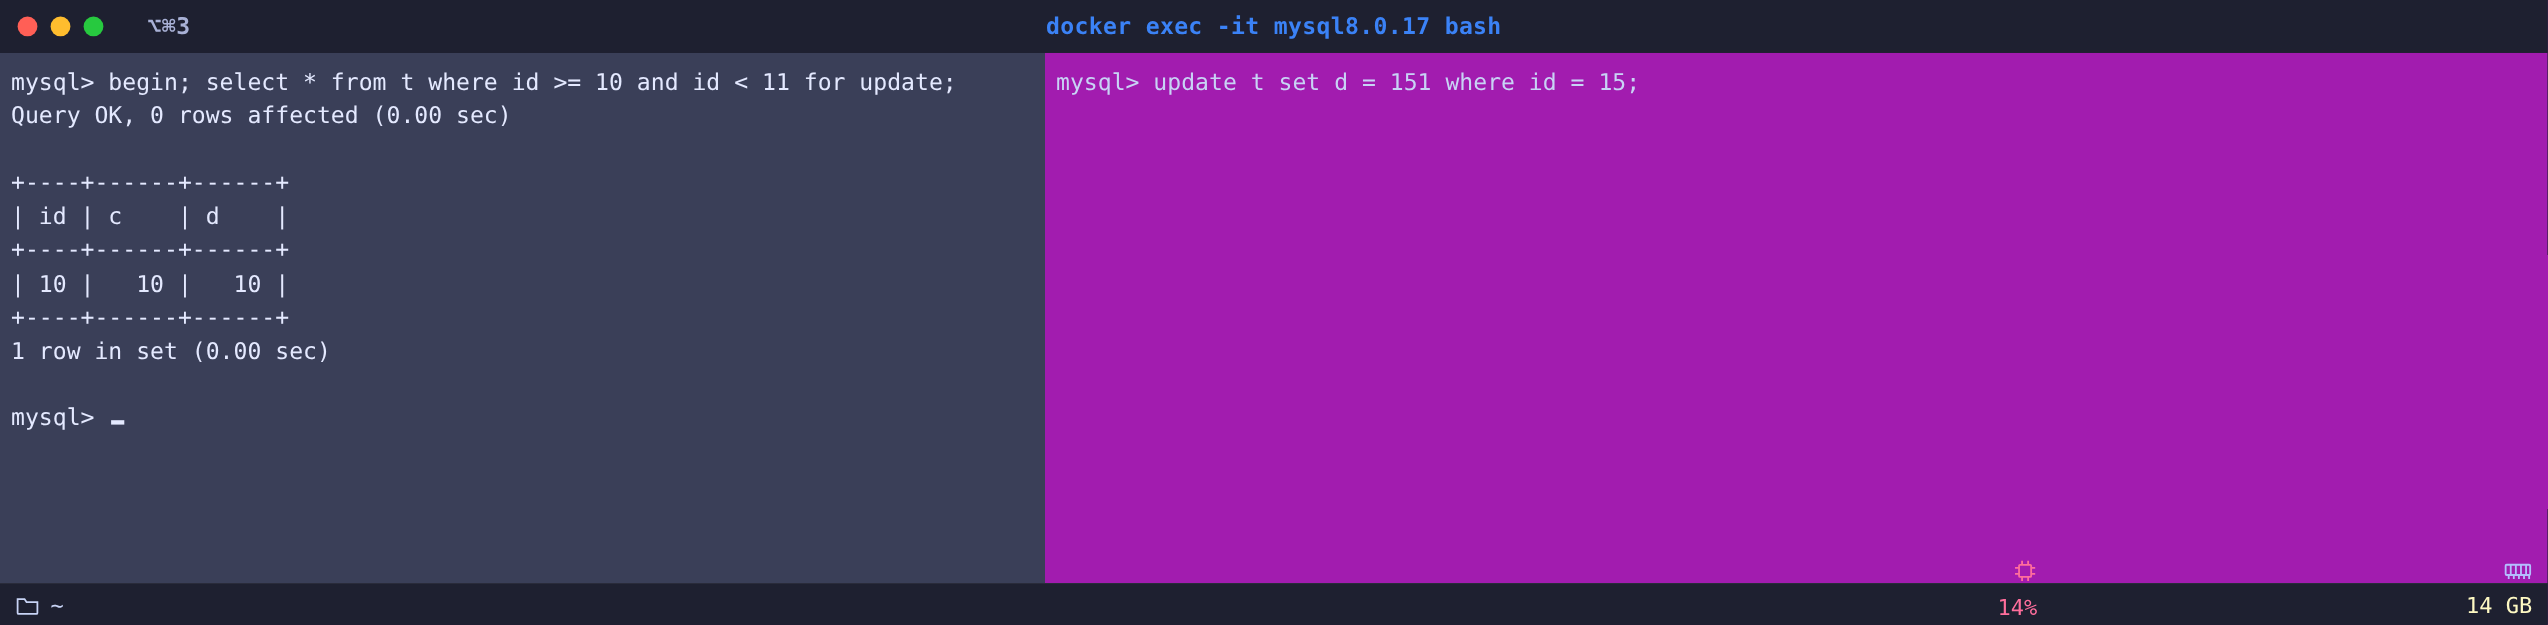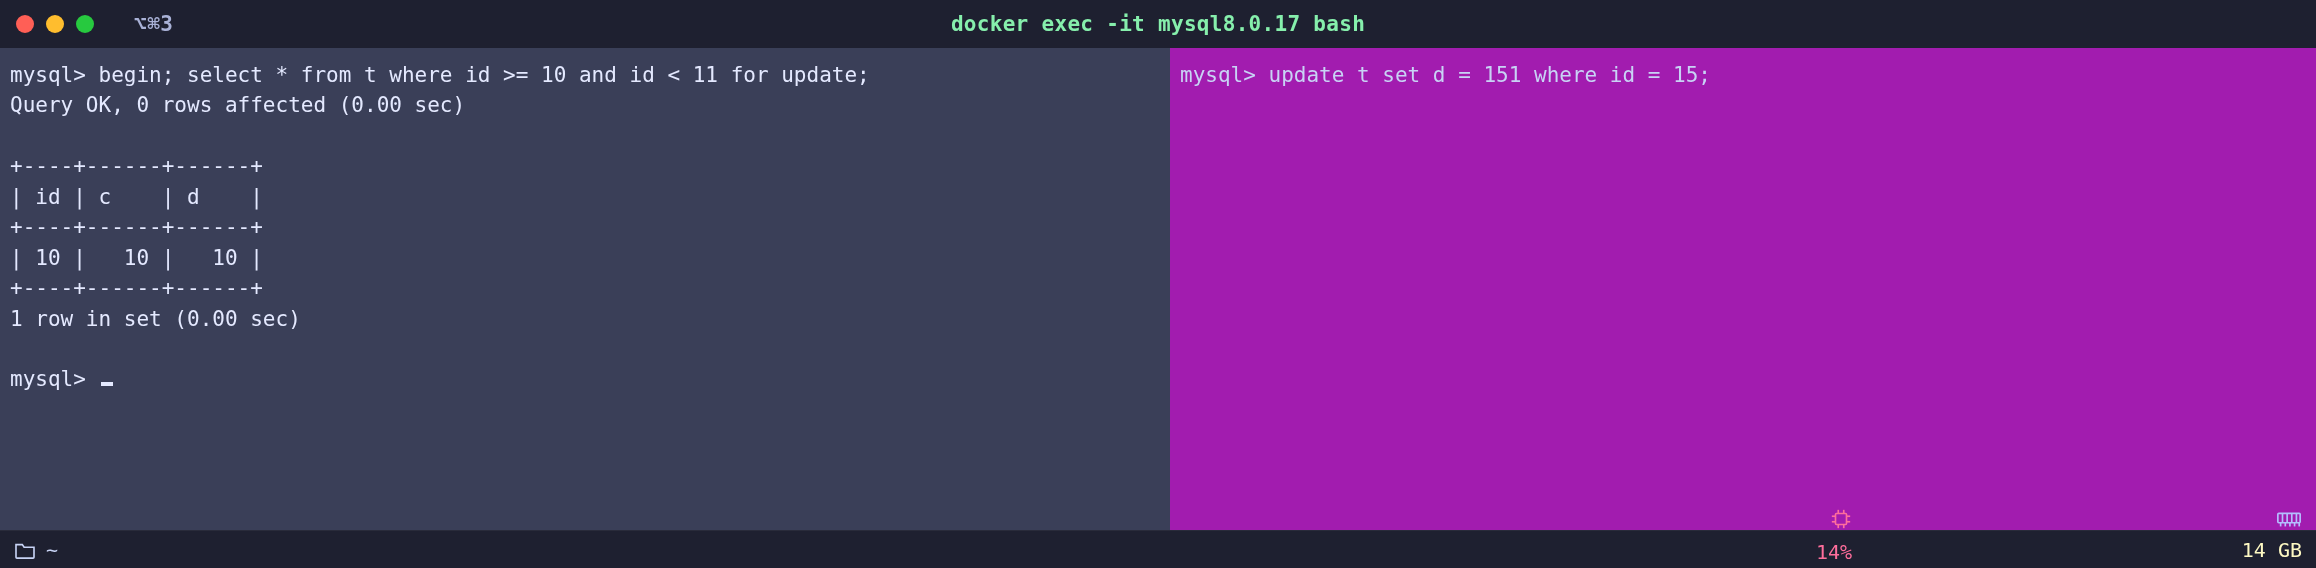--- a/index.html
+++ b/index.html
@@ -43,7 +43,7 @@
     position: absolute;
     left: 50%;
     transform: translateX(-50%);
-    color: #86efac;
+    color: #3b82f6;
     font-weight: 700;
     letter-spacing: 0.3px;
   }

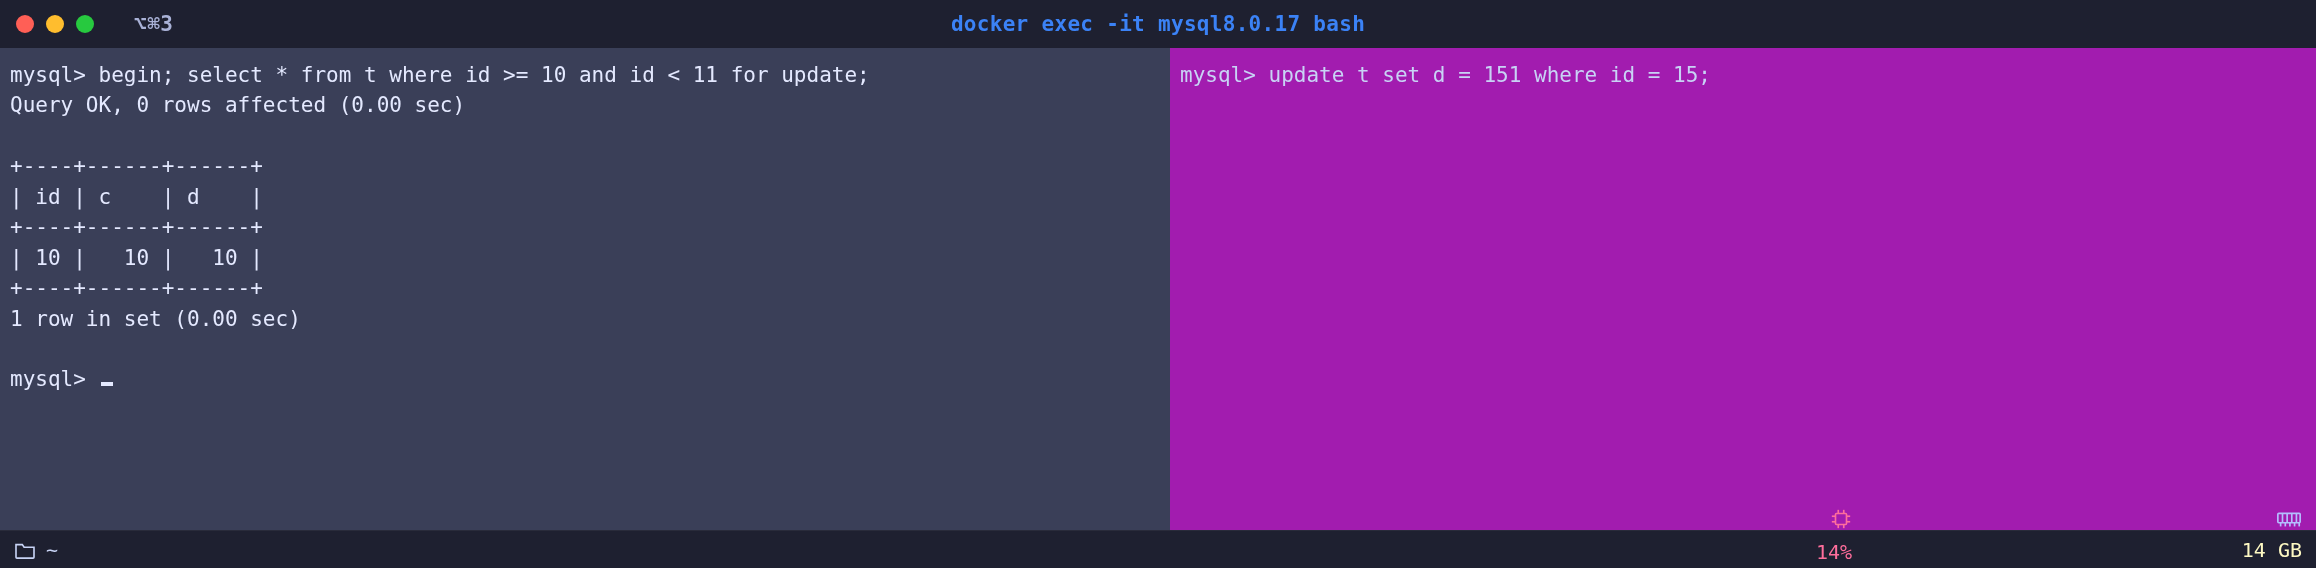--- a/index.html
+++ b/index.html
@@ -57,7 +57,7 @@
     line-height: 1.45;
   }
   .left-pane {
-    width: 1170px;
+    width: 950px;
     background: #3a3f58;
     color: #e4e9ff;
   }

